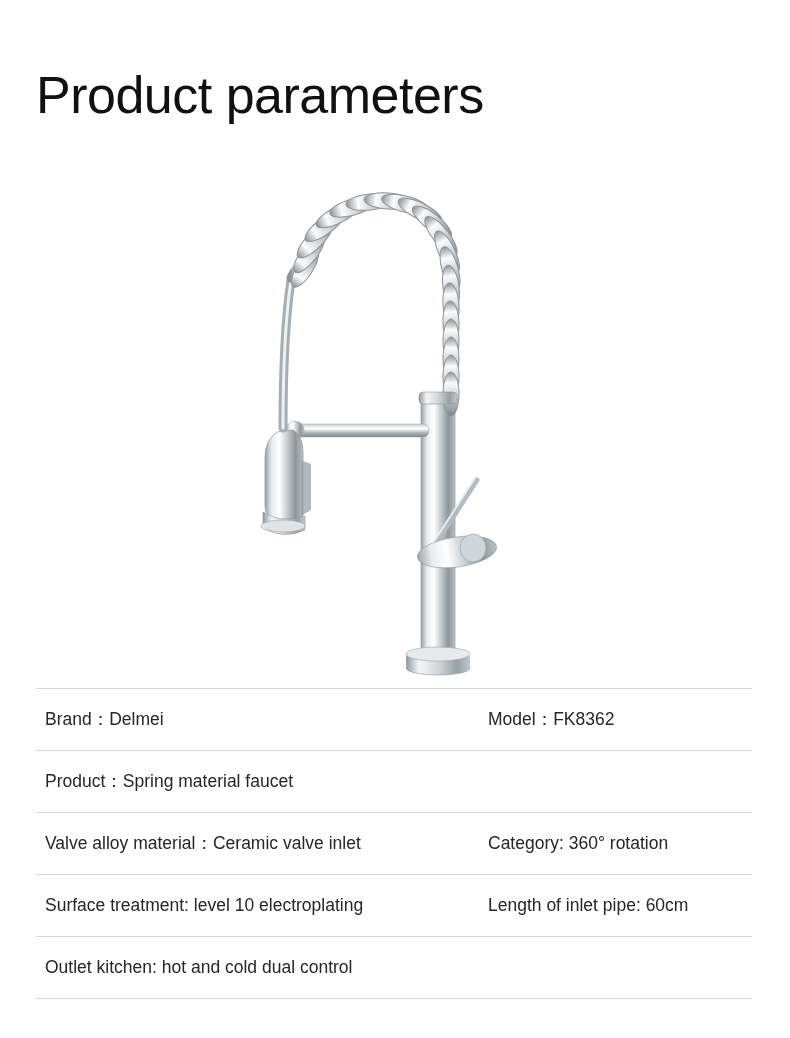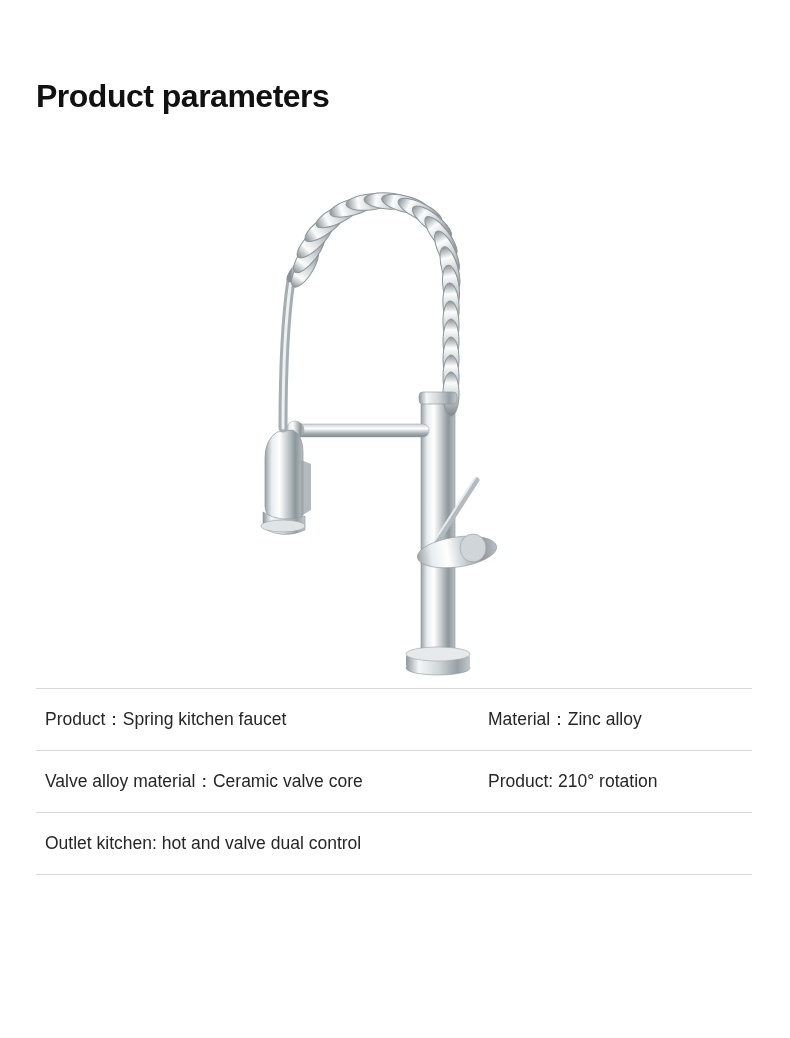--- a/index.html
+++ b/index.html
@@ -24,9 +24,9 @@
   .page-title {
     position: absolute;
     left: 36px;
-    top: 80px;
-    font-size: 32px;
-    font-weight: bold;
+    top: 68px;
+    font-size: 52px;
+    font-weight: normal;
     letter-spacing: -0.5px;
     color: #111111;
     line-height: 1.05;

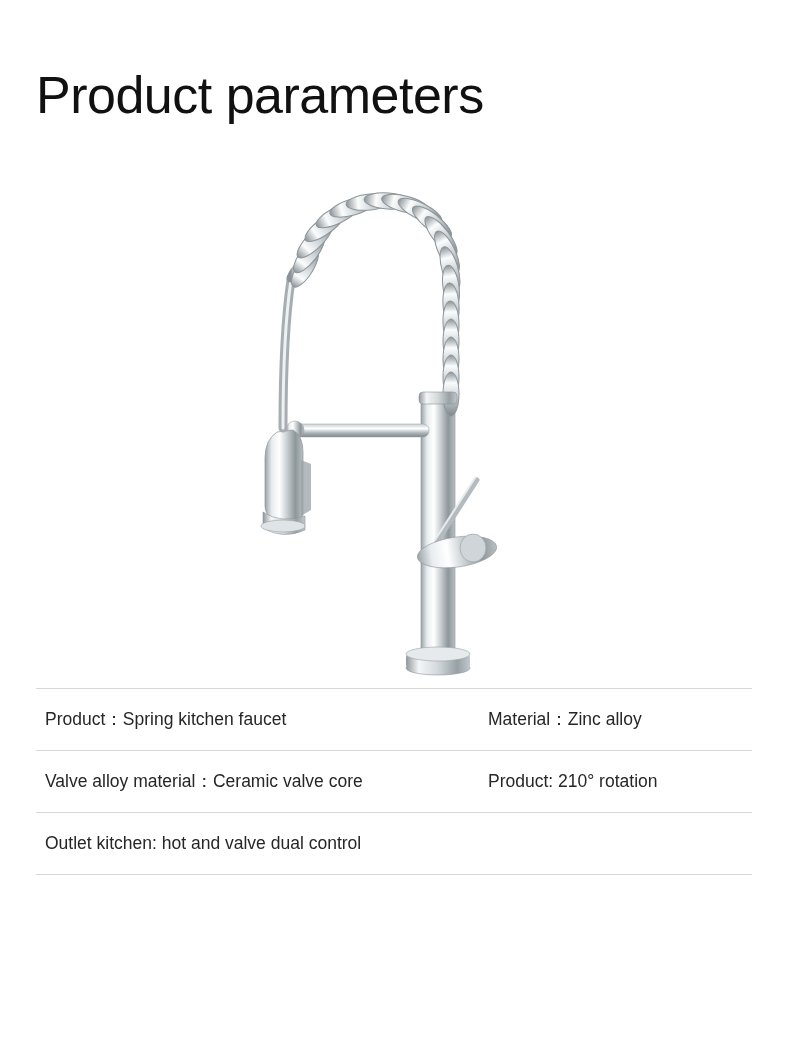--- a/index.html
+++ b/index.html
@@ -182,6 +182,14 @@
 
   <div class="spec-table">
 
+    <div class="spec-row">
+      <div class="spec-cell left">
+        <span class="label">Brand：</span><span class="value">Delmei</span>
+      </div>
+      <div class="spec-cell right">
+        <span class="label">Model：</span><span class="value">FK8362</span>
+      </div>
+    </div>
 
     <div class="spec-row">
       <div class="spec-cell left">

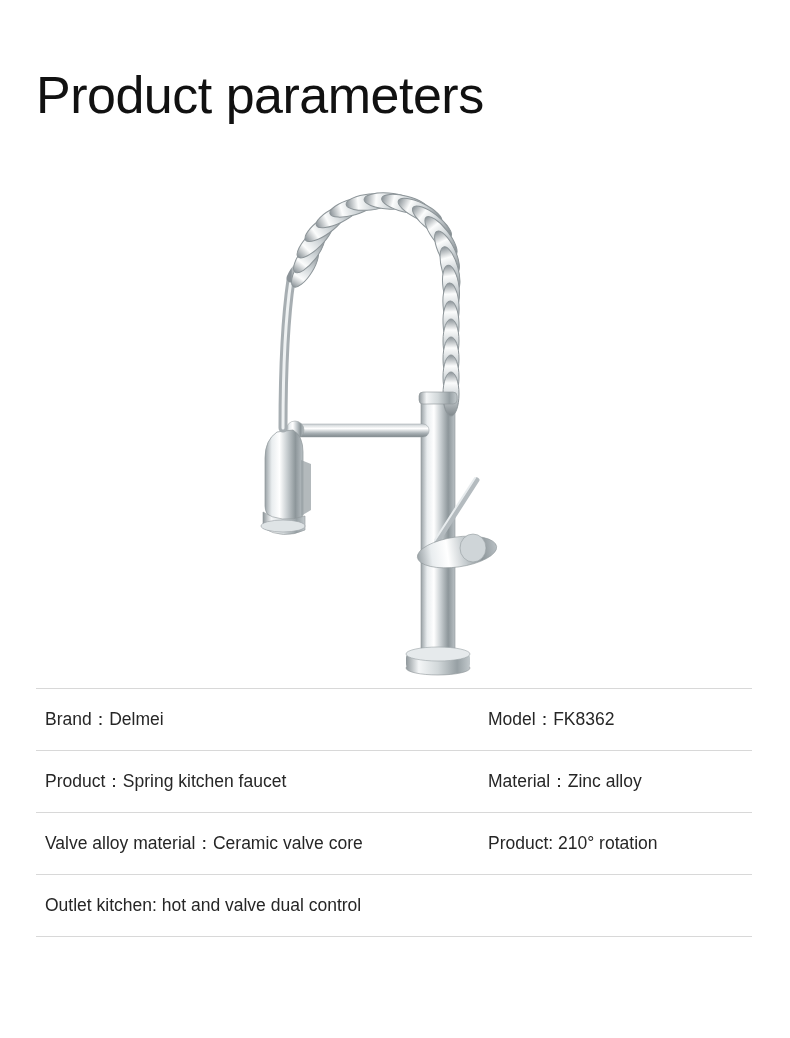--- a/index.html
+++ b/index.html
@@ -193,7 +193,7 @@
 
     <div class="spec-row">
       <div class="spec-cell left">
-        <span class="label">Product：</span><span class="value">Spring kitchen faucet</span>
+        <span class="label">Product：</span><span class="value">Spring material faucet</span>
       </div>
       <div class="spec-cell right">
         <span class="label">Material：</span><span class="value">Zinc alloy</span>

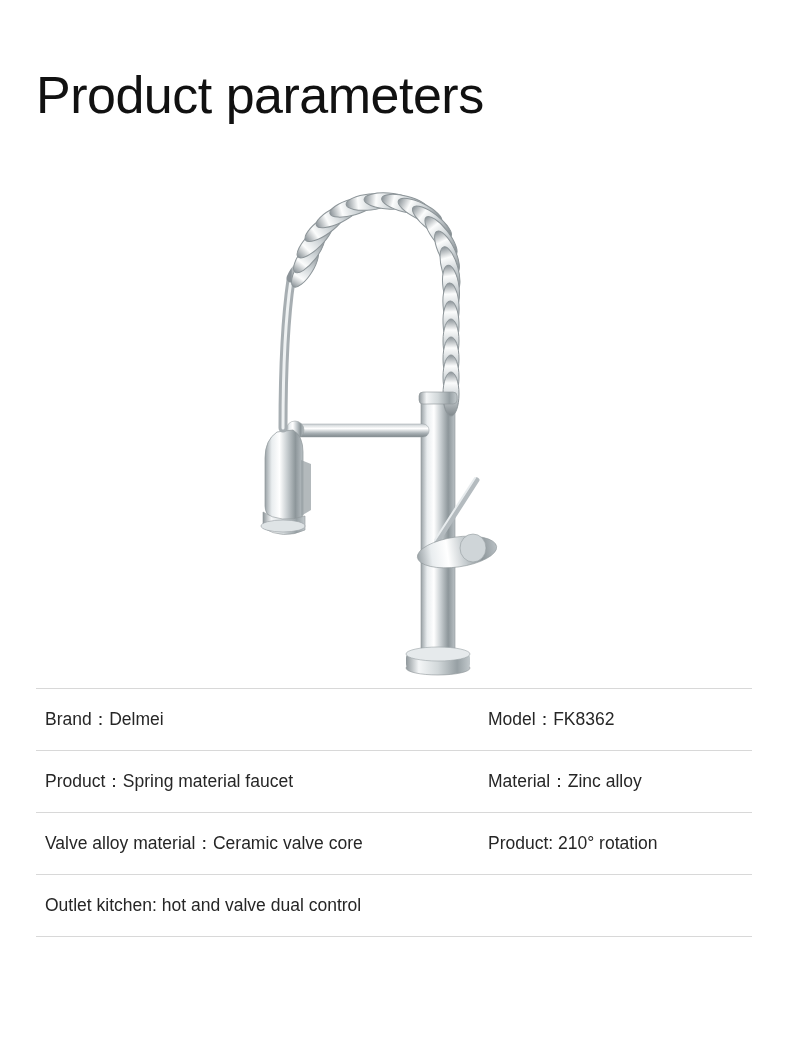--- a/index.html
+++ b/index.html
@@ -195,9 +195,6 @@
       <div class="spec-cell left">
         <span class="label">Product：</span><span class="value">Spring material faucet</span>
       </div>
-      <div class="spec-cell right">
-        <span class="label">Material：</span><span class="value">Zinc alloy</span>
-      </div>
     </div>
 
     <div class="spec-row">

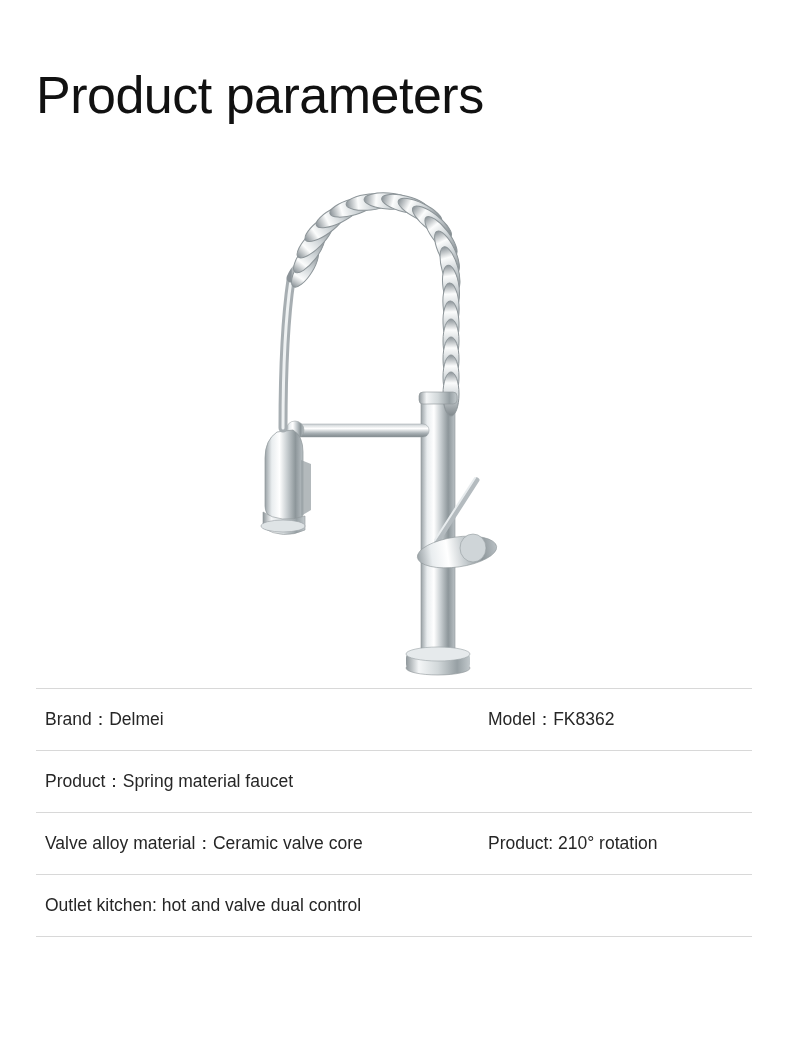--- a/index.html
+++ b/index.html
@@ -199,7 +199,7 @@
 
     <div class="spec-row">
       <div class="spec-cell left">
-        <span class="label">Valve alloy material：</span><span class="value">Ceramic valve core</span>
+        <span class="label">Valve alloy material：</span><span class="value">Ceramic valve inlet</span>
       </div>
       <div class="spec-cell right">
         <span class="label">Product:</span>&nbsp;<span class="value">210° rotation</span>

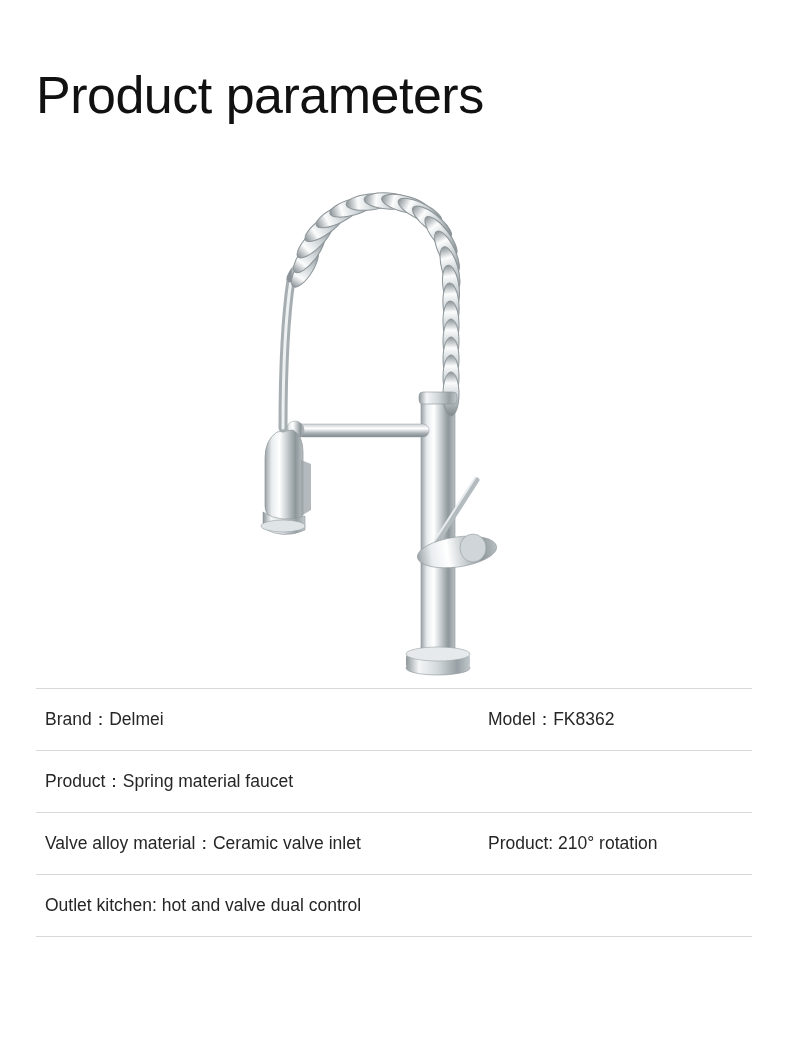--- a/index.html
+++ b/index.html
@@ -202,7 +202,7 @@
         <span class="label">Valve alloy material：</span><span class="value">Ceramic valve inlet</span>
       </div>
       <div class="spec-cell right">
-        <span class="label">Product:</span>&nbsp;<span class="value">210° rotation</span>
+        <span class="label">Category:</span>&nbsp;<span class="value">210° rotation</span>
       </div>
     </div>
 

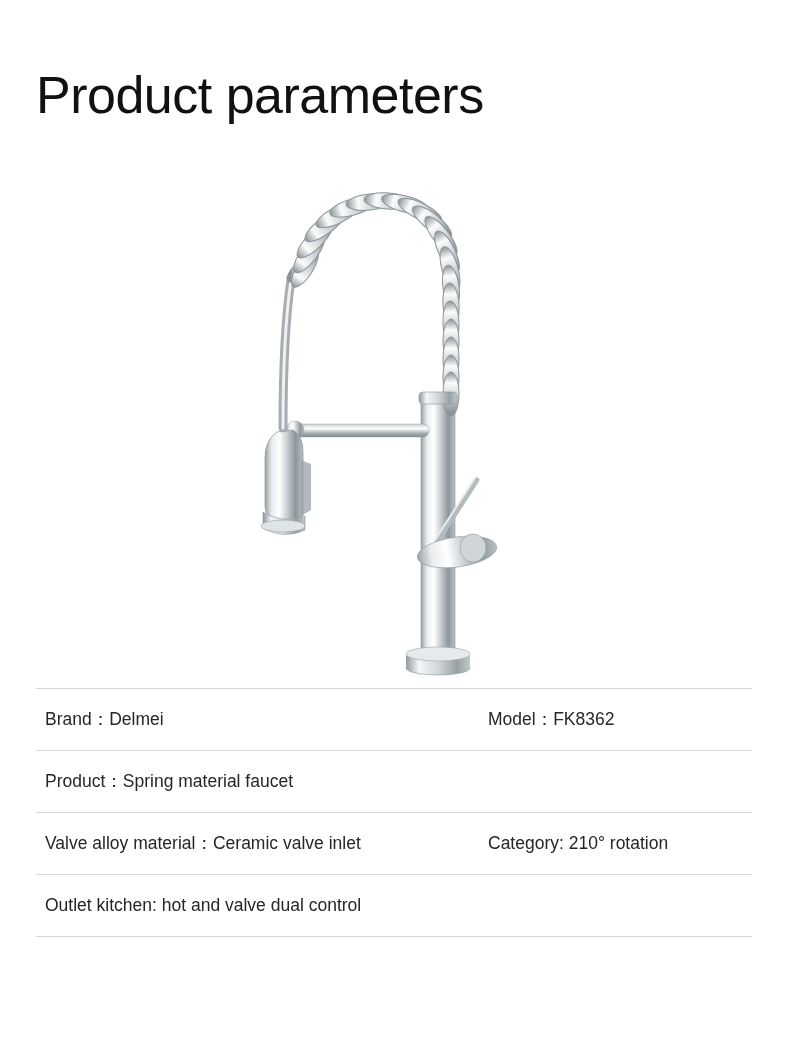--- a/index.html
+++ b/index.html
@@ -202,7 +202,7 @@
         <span class="label">Valve alloy material：</span><span class="value">Ceramic valve inlet</span>
       </div>
       <div class="spec-cell right">
-        <span class="label">Category:</span>&nbsp;<span class="value">210° rotation</span>
+        <span class="label">Category:</span>&nbsp;<span class="value">360° rotation</span>
       </div>
     </div>
 

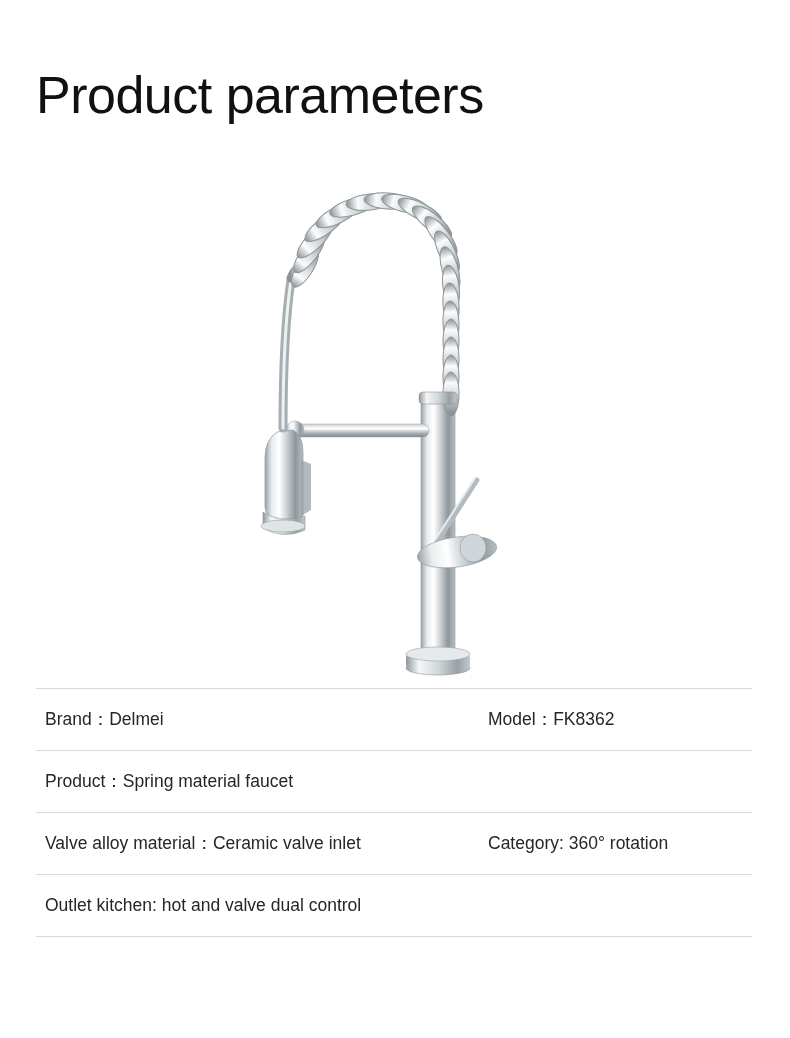--- a/index.html
+++ b/index.html
@@ -206,6 +206,14 @@
       </div>
     </div>
 
+    <div class="spec-row">
+      <div class="spec-cell left">
+        <span class="label">Surface treatment:</span>&nbsp;<span class="value">level 10 electroplating</span>
+      </div>
+      <div class="spec-cell right">
+        <span class="label">Length of inlet pipe:</span>&nbsp;<span class="value">60cm</span>
+      </div>
+    </div>
 
     <div class="spec-row single">
       <div class="spec-cell left">

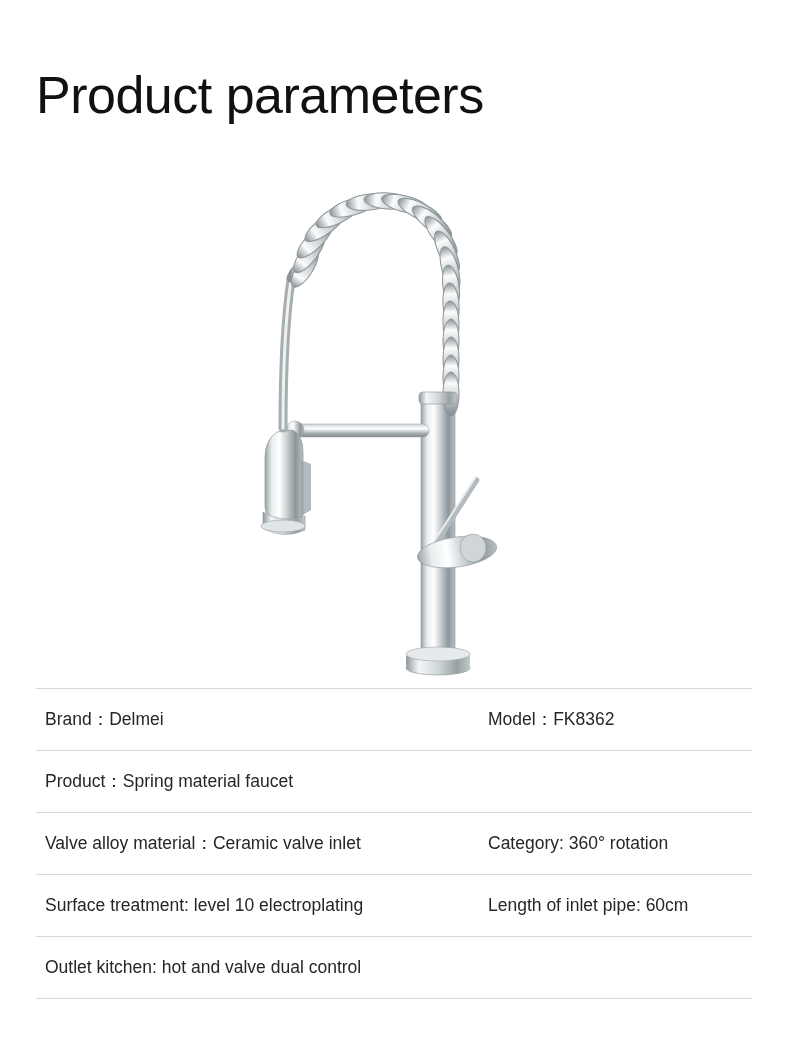--- a/index.html
+++ b/index.html
@@ -217,7 +217,7 @@
 
     <div class="spec-row single">
       <div class="spec-cell left">
-        <span class="label">Outlet kitchen:</span>&nbsp;<span class="value">hot and valve dual control</span>
+        <span class="label">Outlet kitchen:</span>&nbsp;<span class="value">hot and cold dual control</span>
       </div>
     </div>
 

